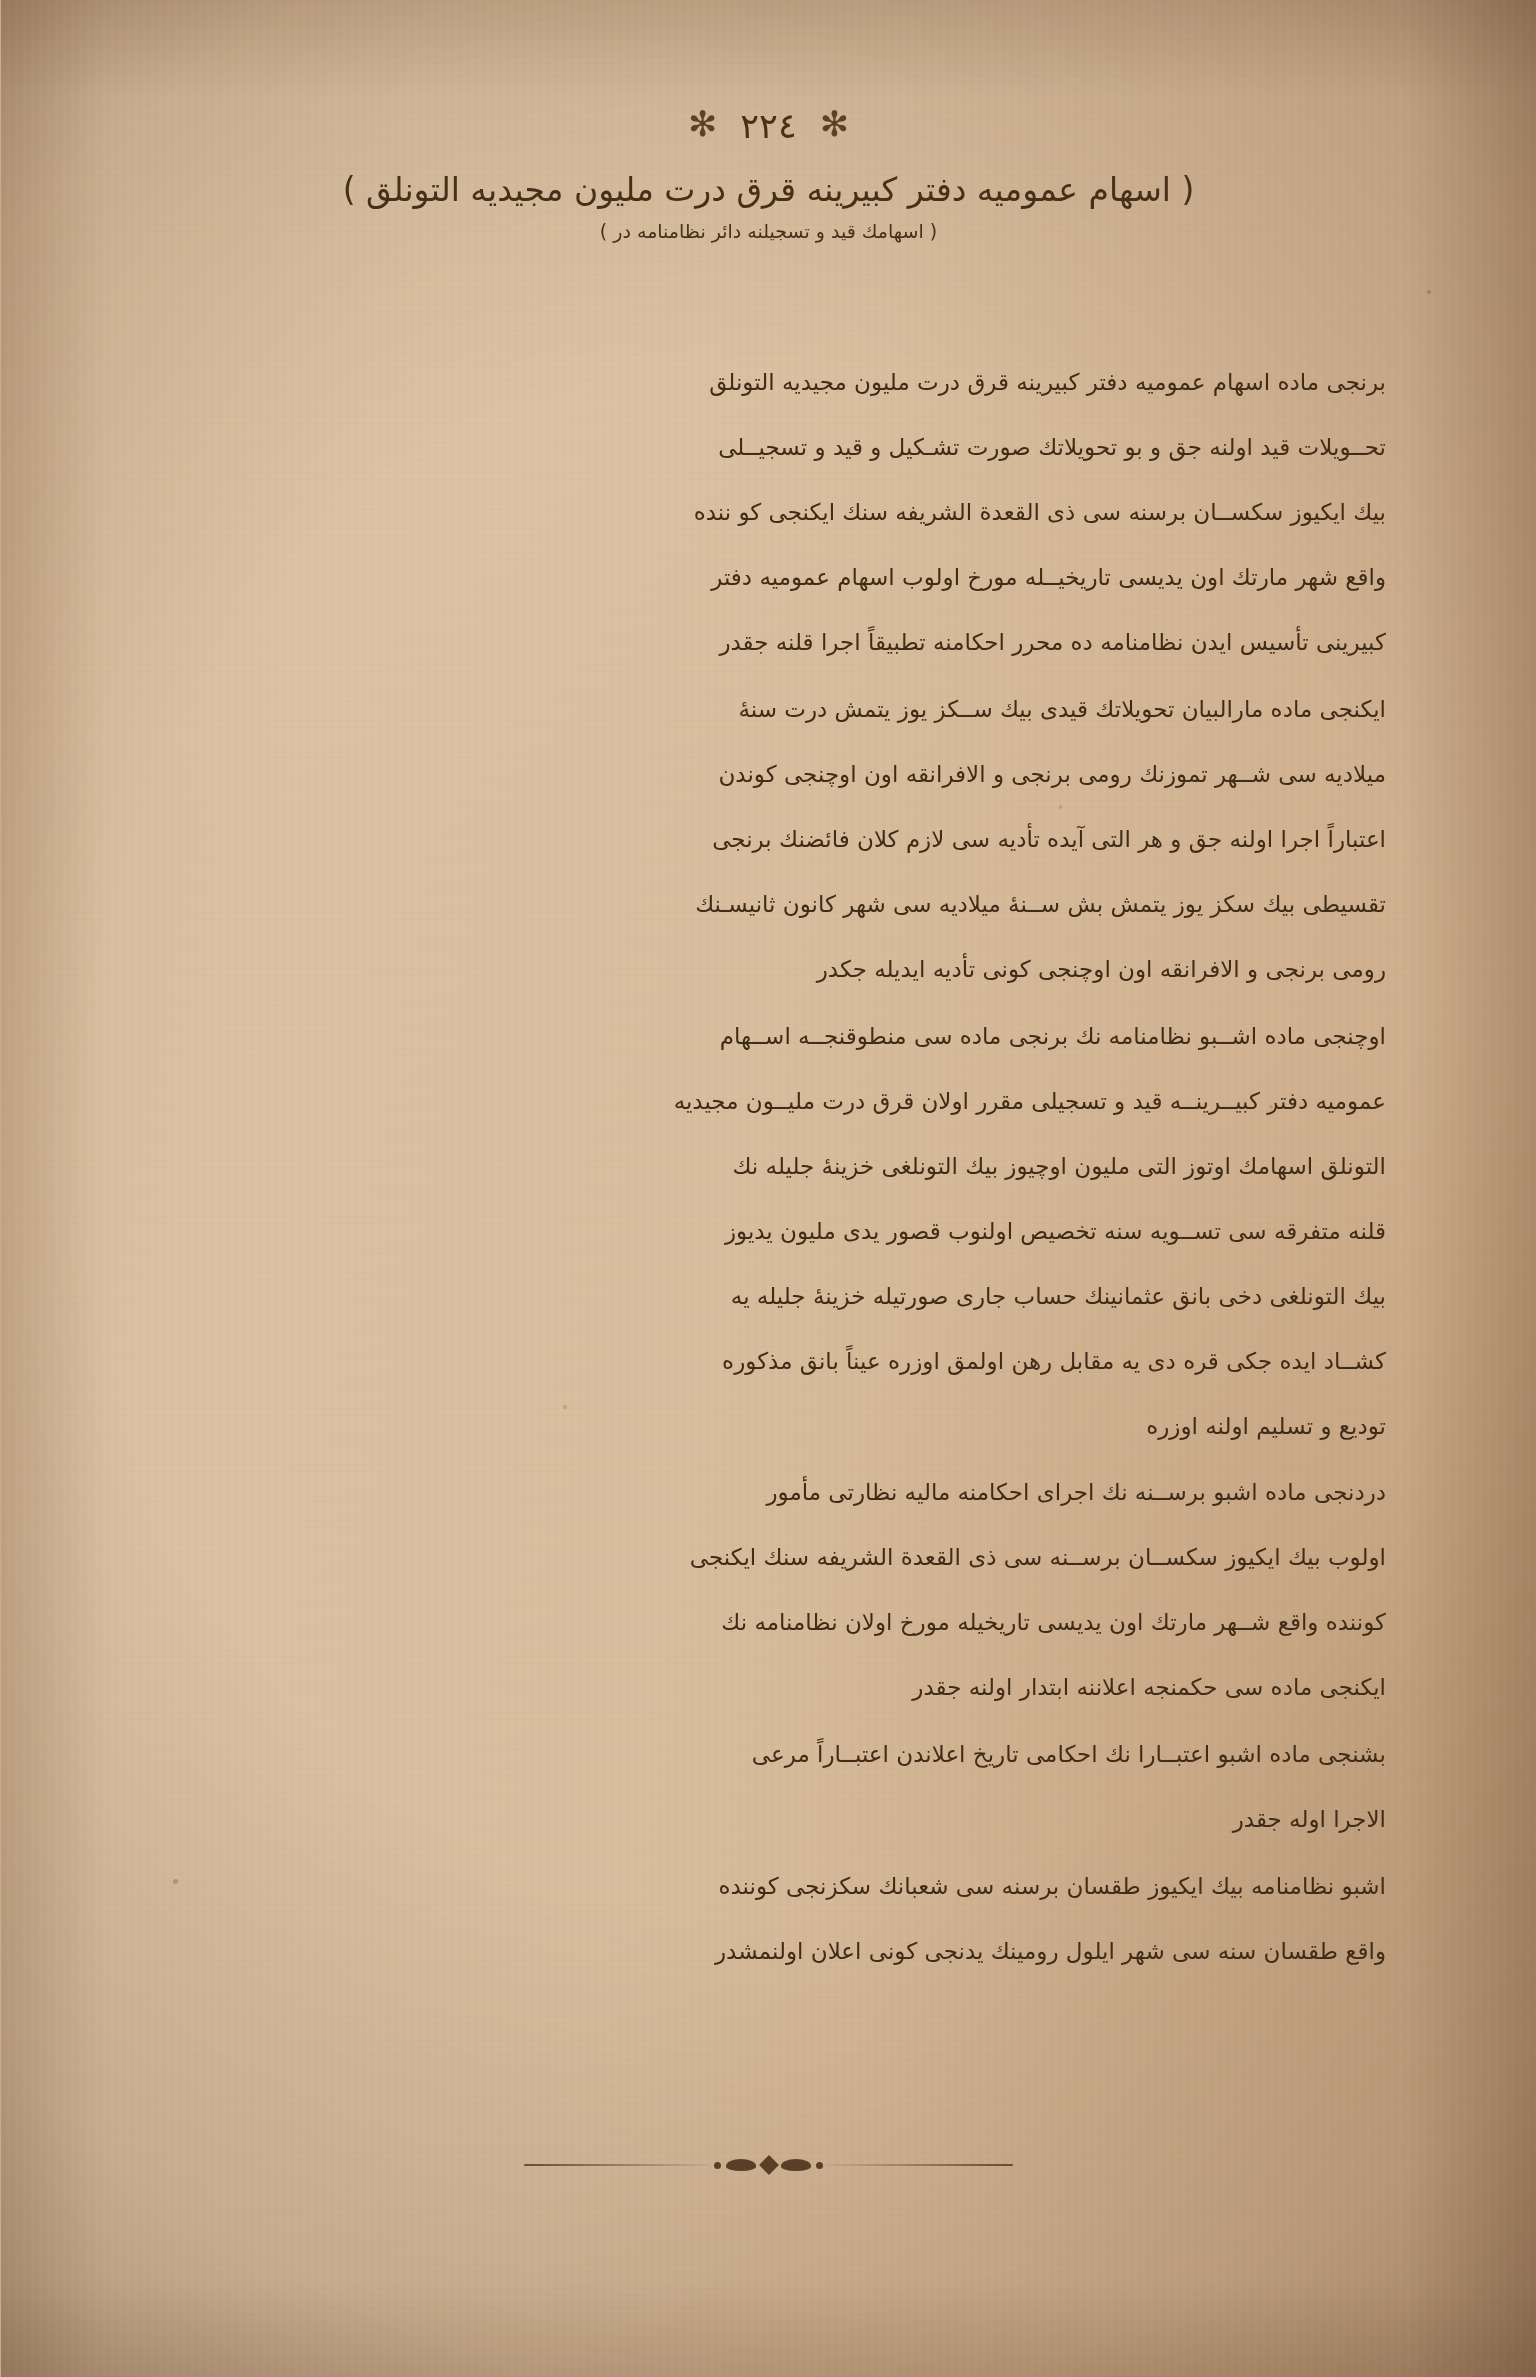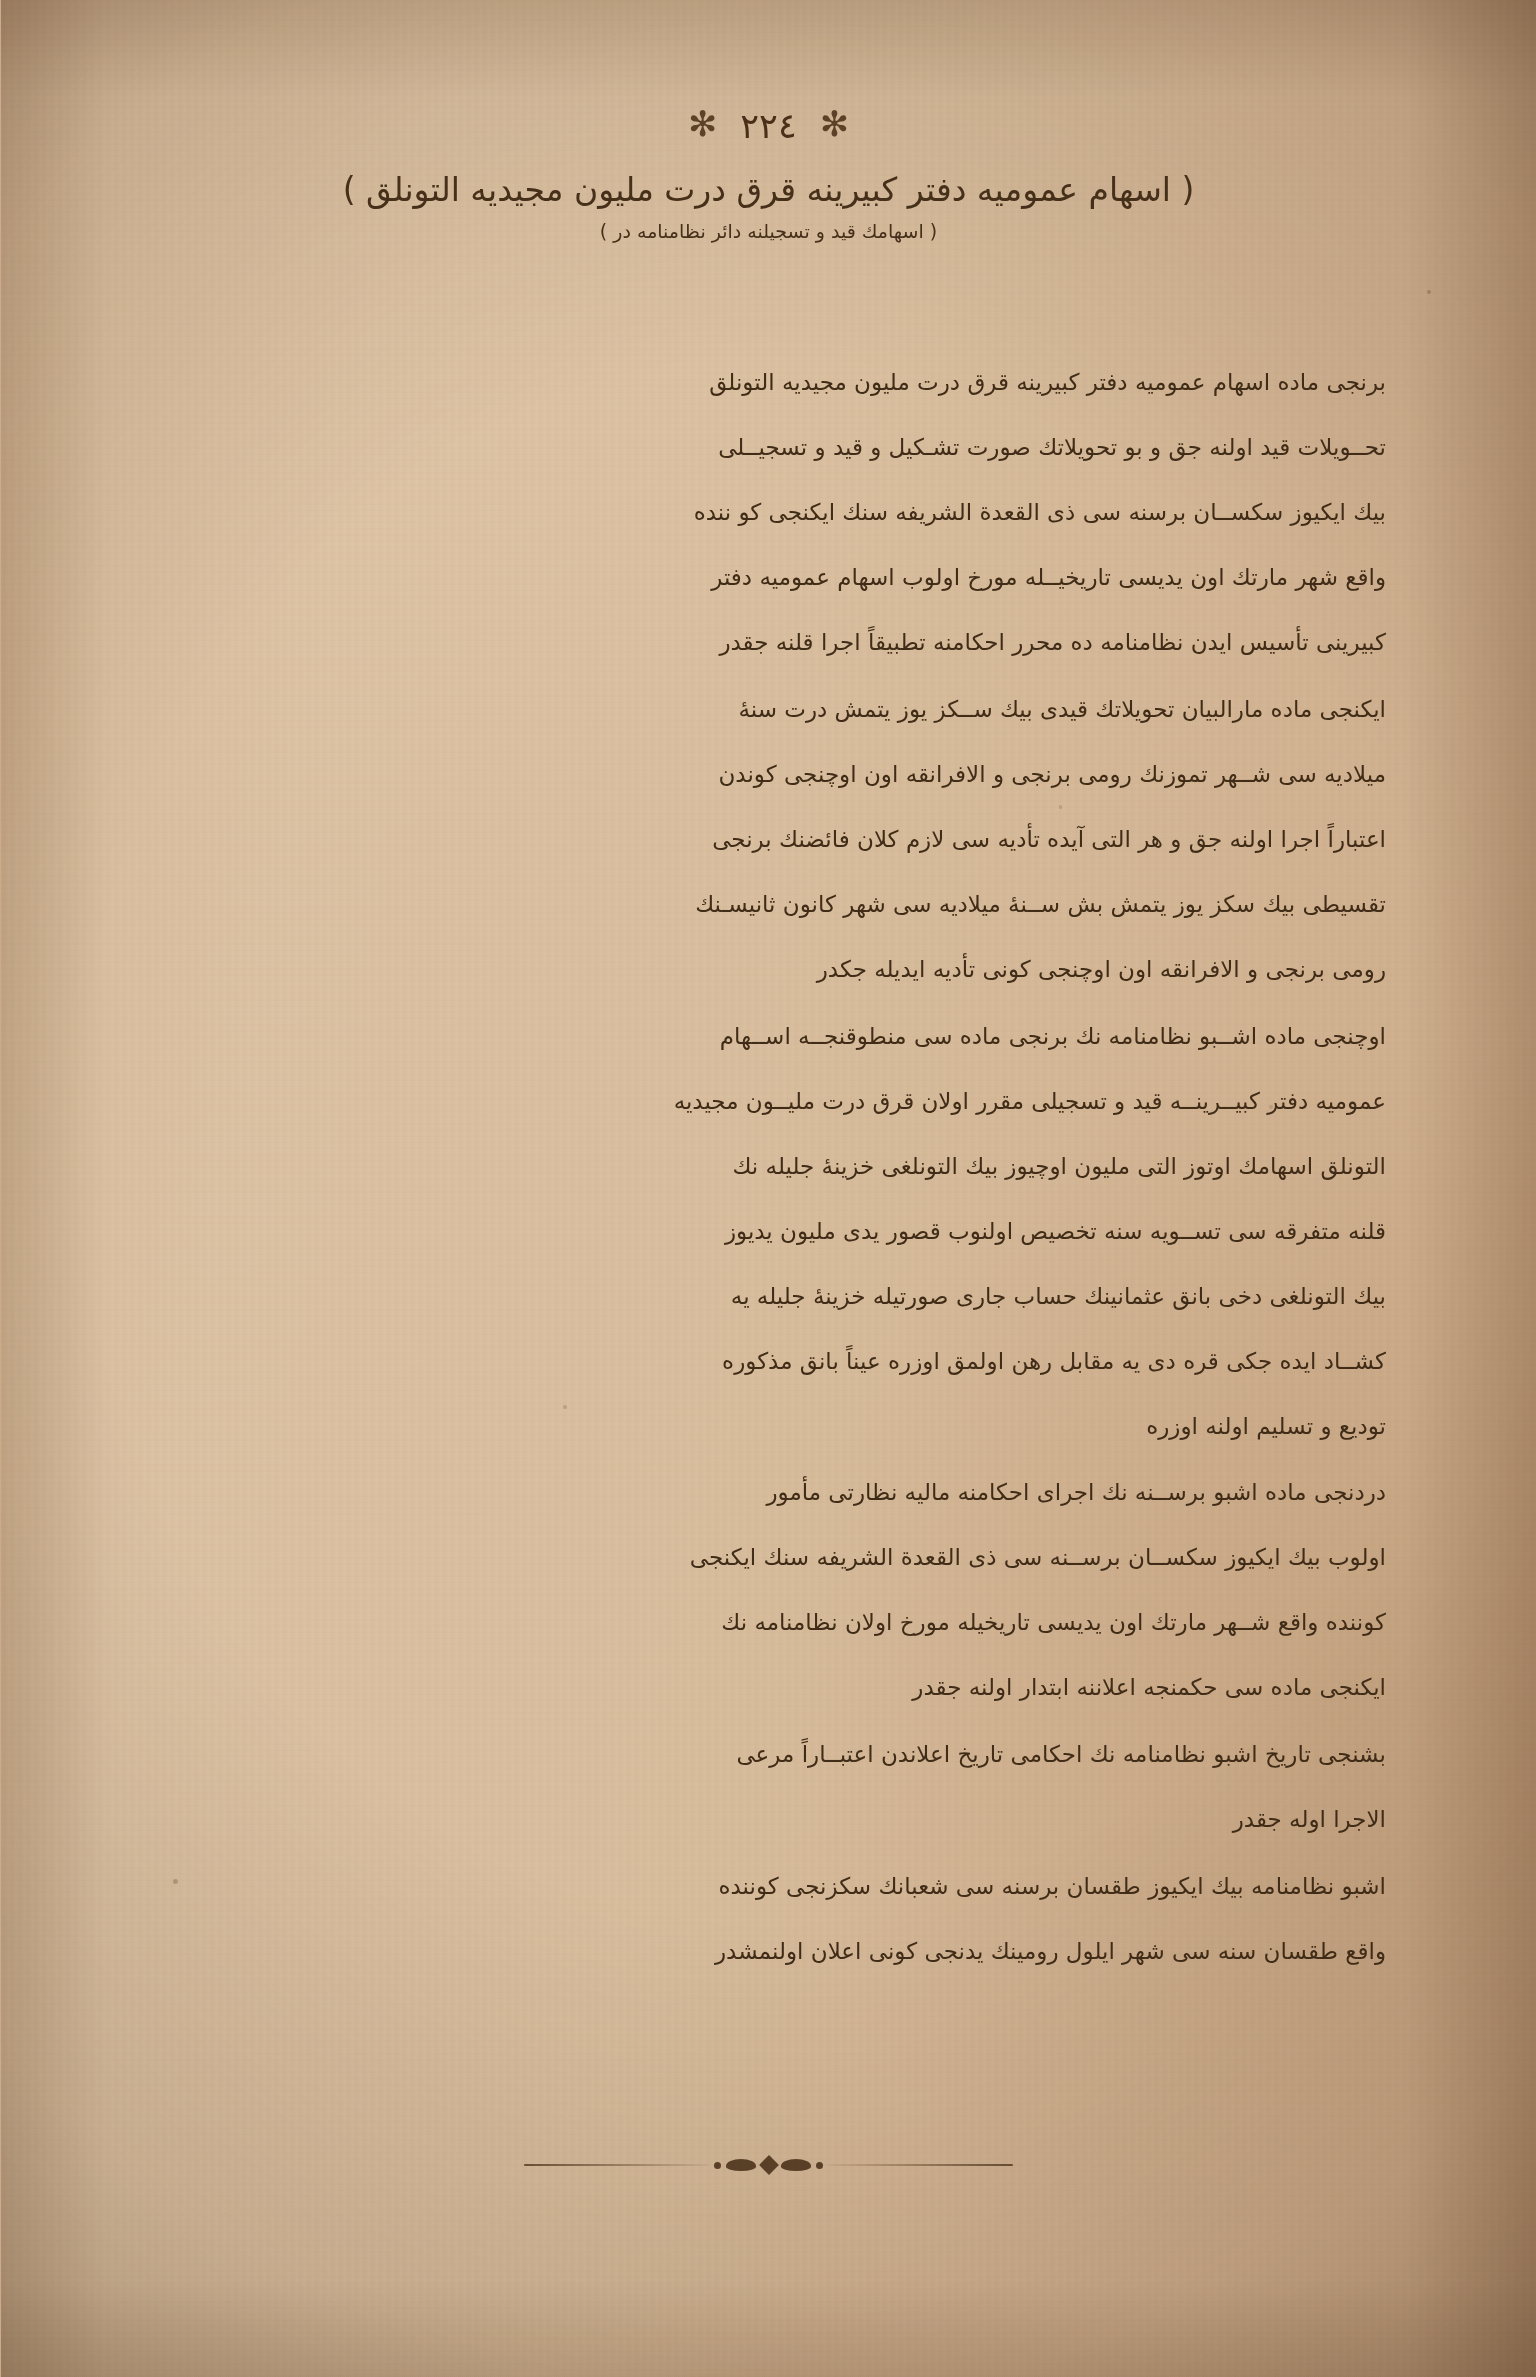--- a/index.html
+++ b/index.html
@@ -255,7 +255,7 @@
       </div>
 
       <div class="para">
-        <div class="line">بشنجی تاریخ       اشبو نظامنامه نك احکامی تاریخ اعلاندن اعتبــاراً مرعی</div>
+        <div class="line">بشنجی ماده       اشبو اعتبــارا نك احکامی تاریخ اعلاندن اعتبــاراً مرعی</div>
         <div class="line indent-center">الاجرا اوله جقدر</div>
       </div>
 

